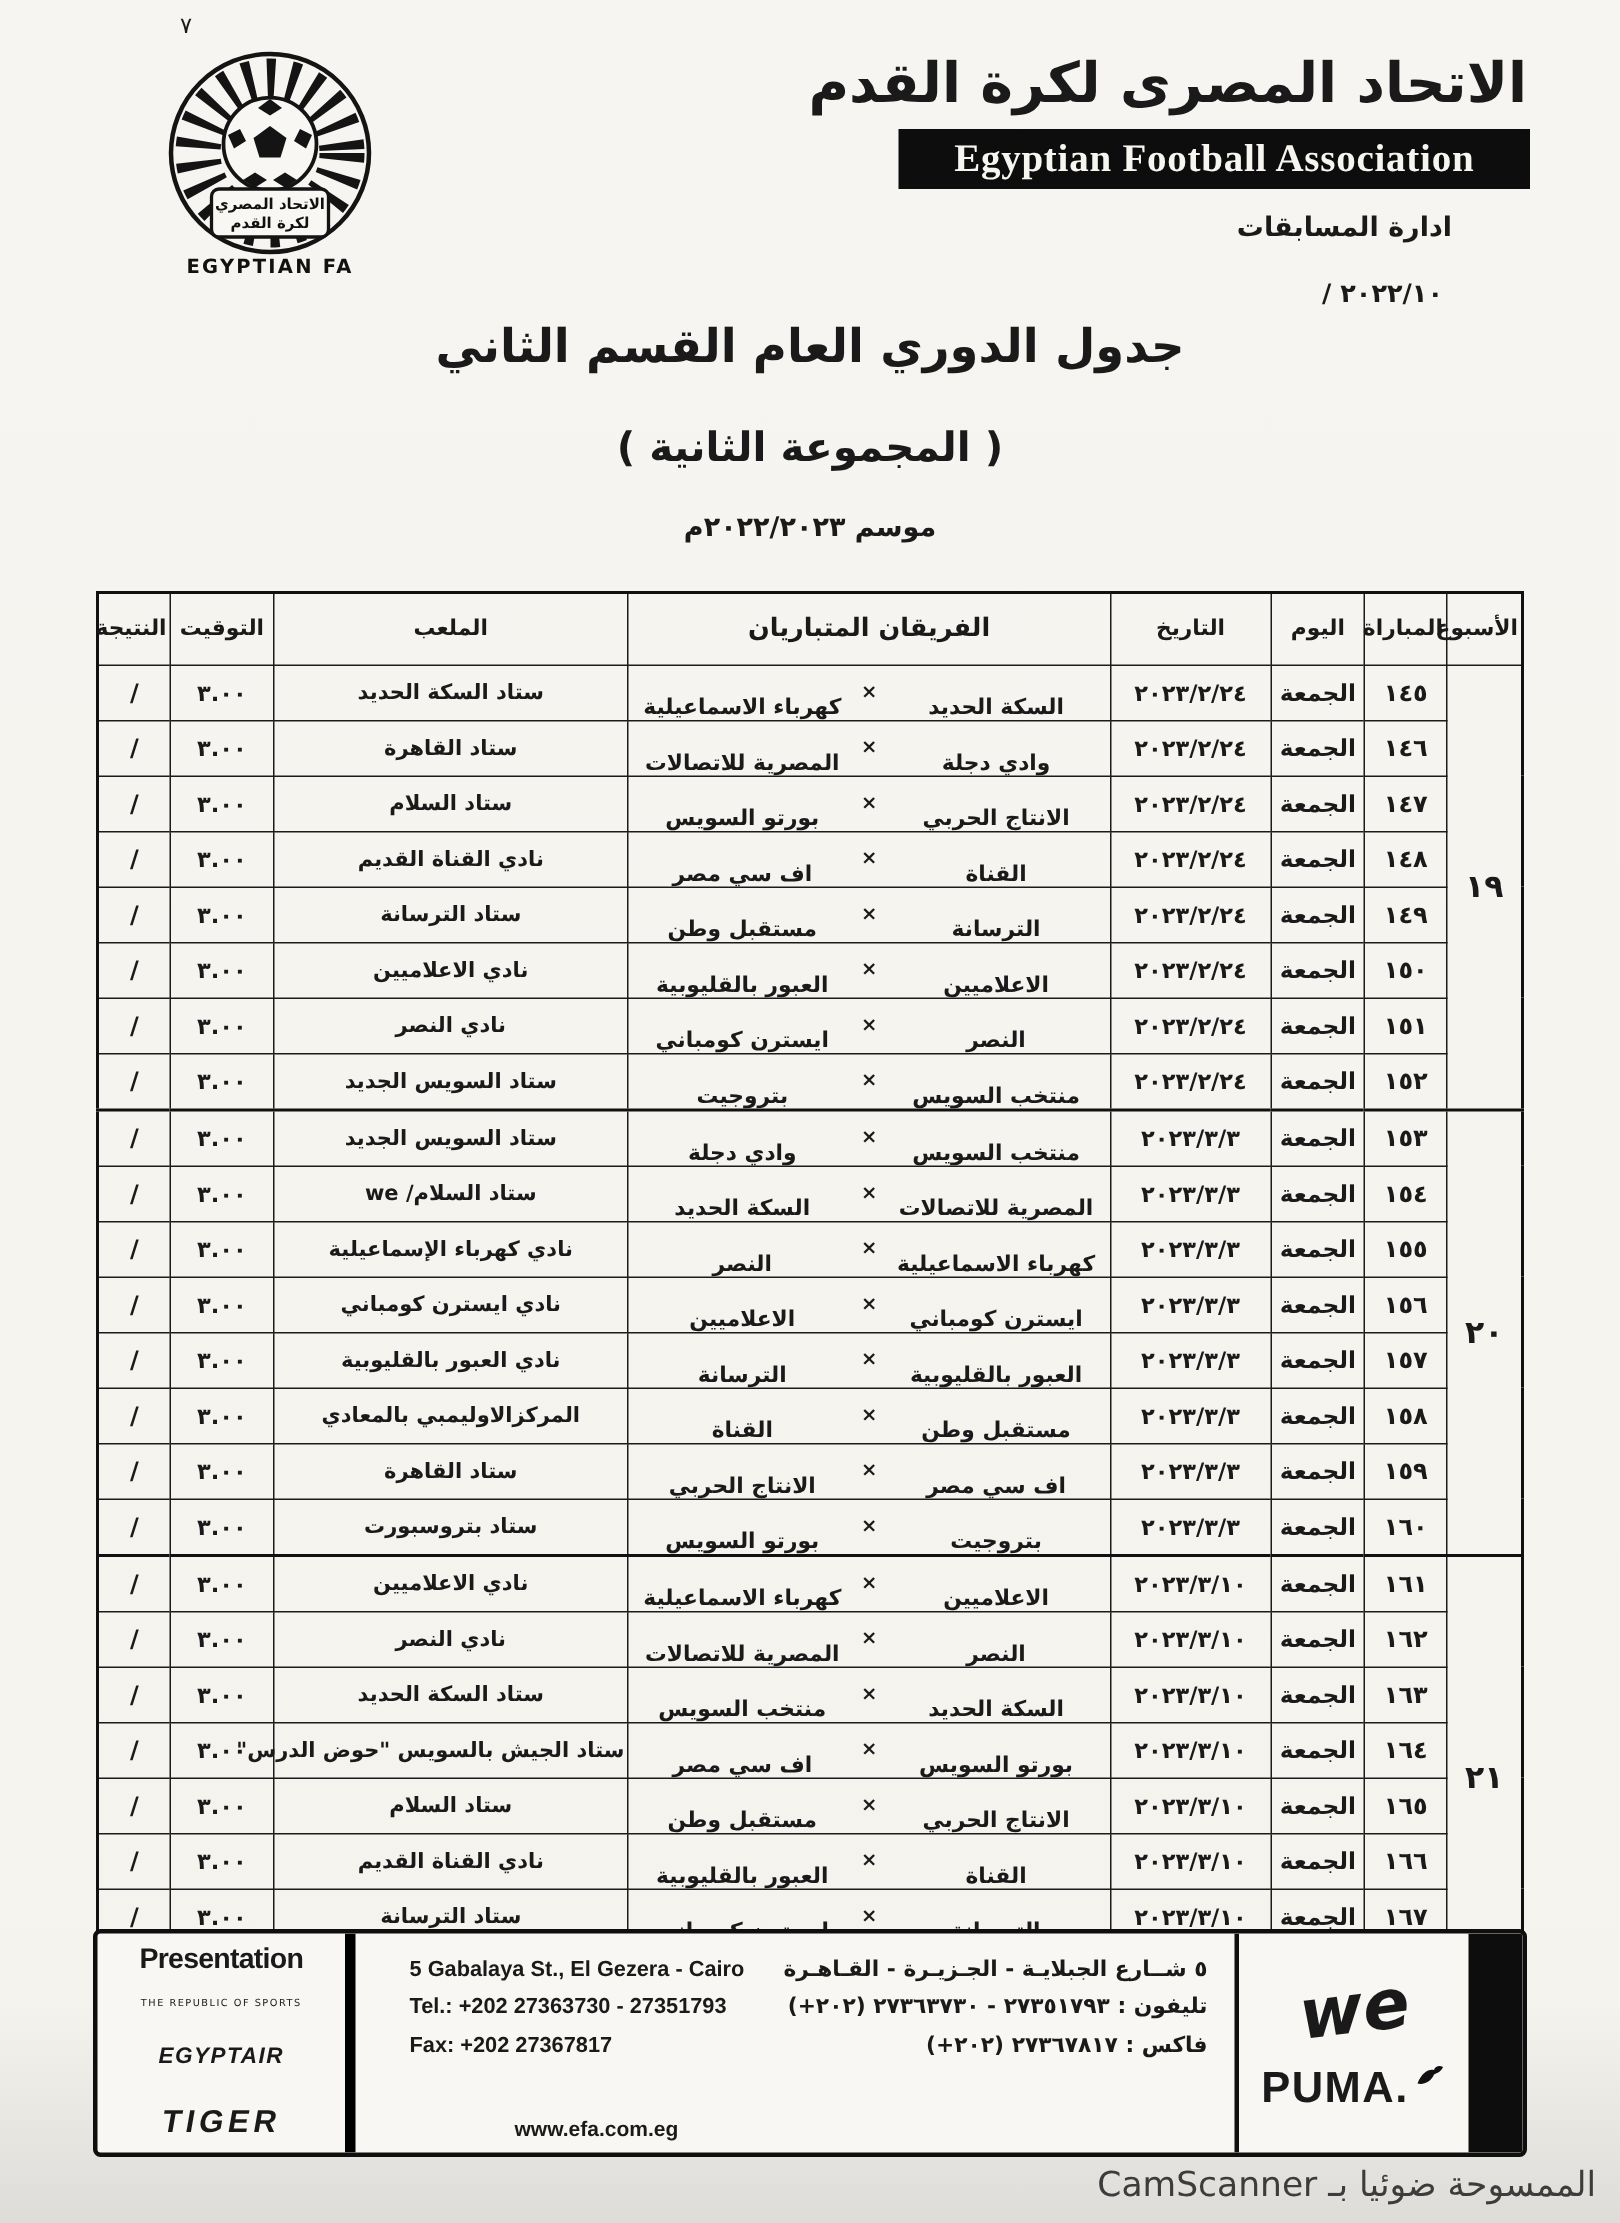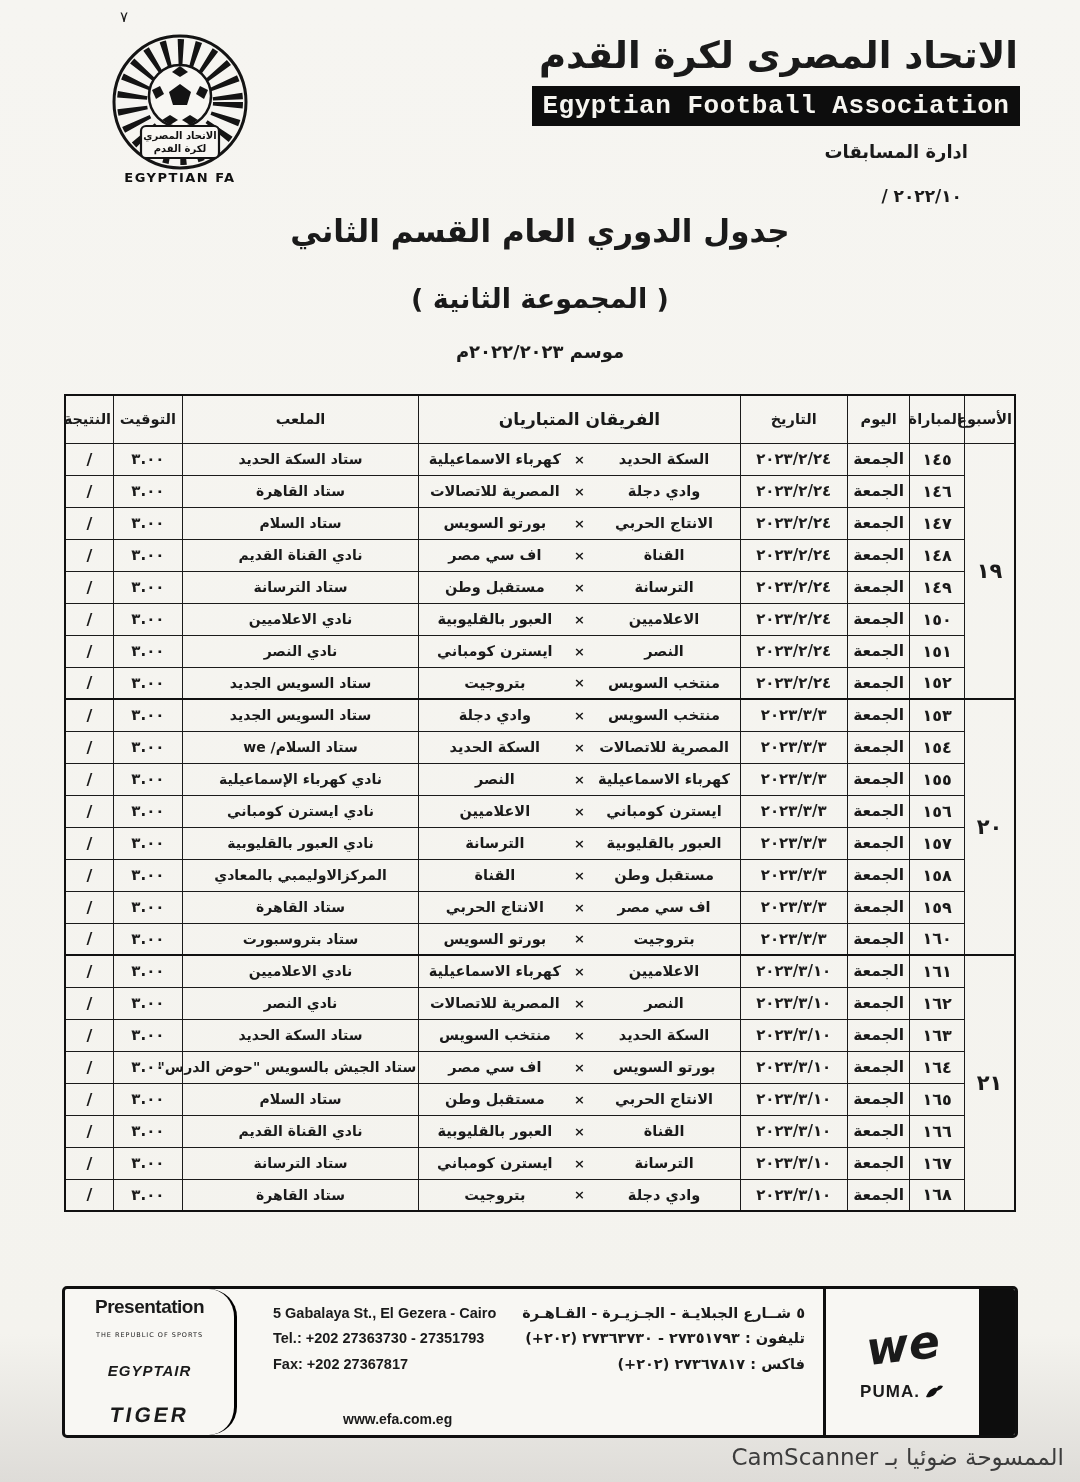--- a/index.html
+++ b/index.html
@@ -12,9 +12,9 @@
   .page-number { position:absolute; left:120px; top:8px; font-size:15px; }
   .logo-wrap { position:absolute; left:92px; top:26px; }
   .org-ar { position:absolute; top:34px; right:62px; font-size:37px; font-weight:700; direction:rtl; letter-spacing:-1px; }
-  .org-en-bar { position:absolute; top:86px; right:60px; width:488px; height:40px; background:#0d0d0d; color:#f6f5f0;
+  .org-en-bar { position:absolute; top:86px; right:60px; width:421px; height:40px; background:#0d0d0d; color:#f6f5f0;
     display:flex; align-items:center; justify-content:center; font-size:26px; font-weight:700; letter-spacing:.5px;
-    font-family:Liberation Mono, monospace; }
+    font-family:Liberation Serif, serif; }
   .dept { position:absolute; top:141px; right:112px; font-size:18px; font-weight:700; direction:rtl; }
   .doc-date { position:absolute; top:186px; right:118px; font-size:17px; font-weight:700; direction:rtl; }
   .title-main  { position:absolute; top:213px; left:0; width:100%; text-align:center; font-size:31px; font-weight:700; direction:rtl; }

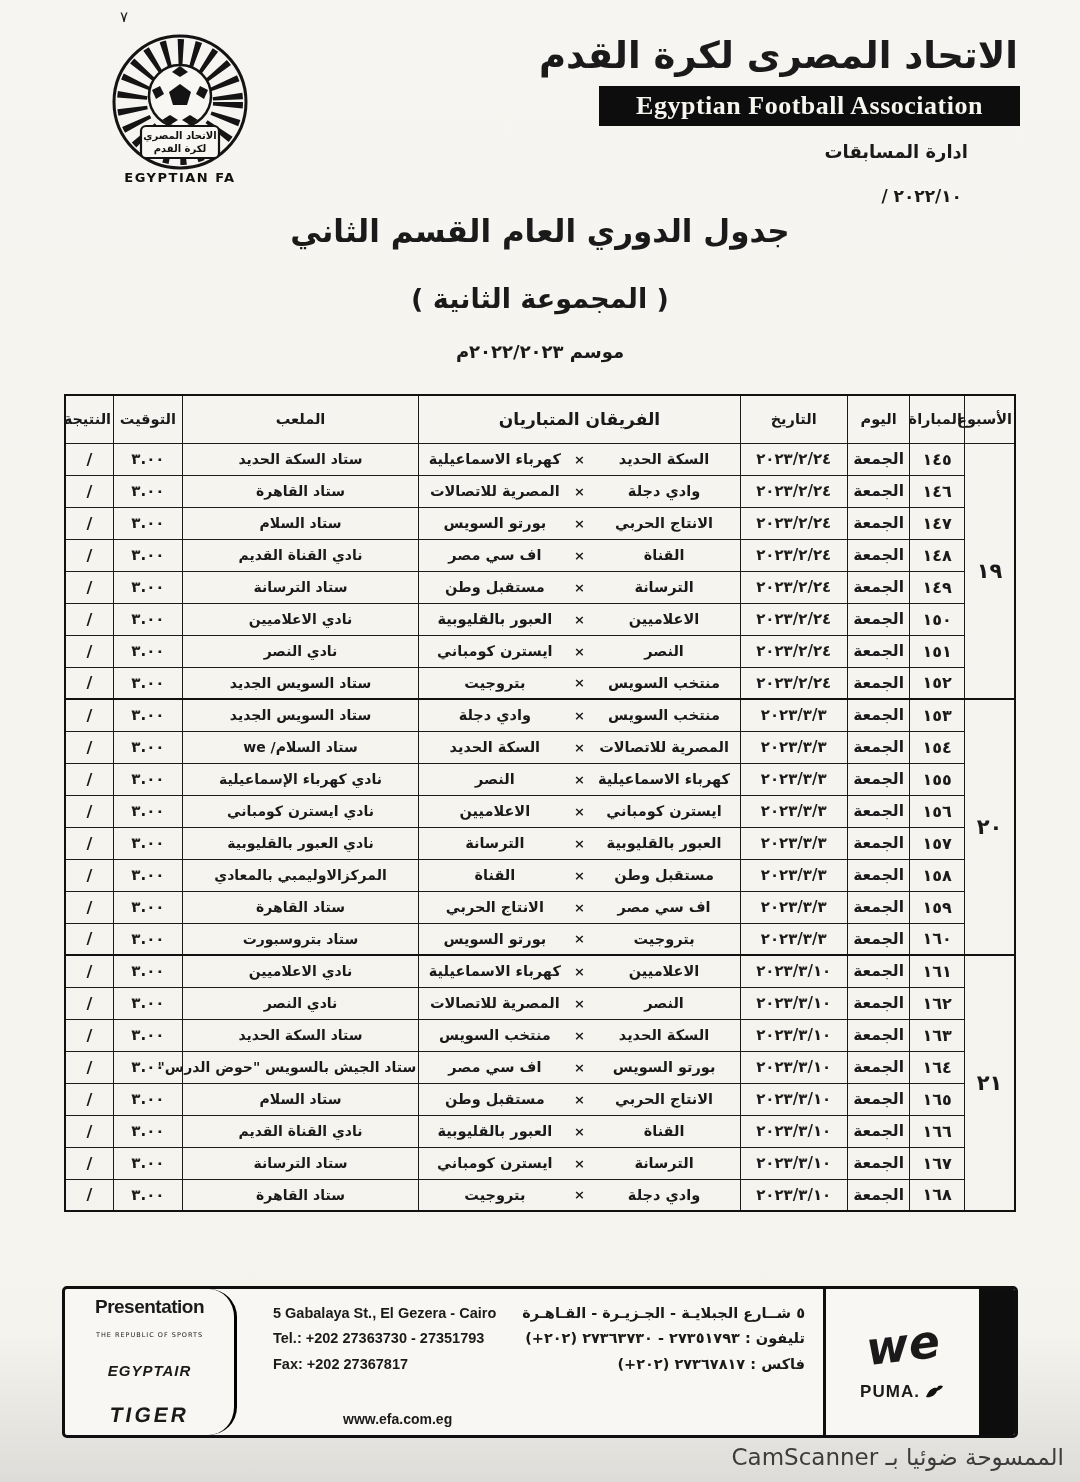--- a/index.html
+++ b/index.html
@@ -36,7 +36,7 @@
   td.c-time { font-size:15px; }
   td.c-result { font-size:16px; font-weight:400; }
   .teams { display:flex; align-items:center; direction:rtl; width:100%; }
-  .teams .team { flex:1; font-size:14.5px; font-weight:700; white-space:nowrap; text-align:center; }
+  .teams .team { flex:1; font-size:14.5px; font-weight:700; white-space:nowrap; text-align:center;margin-top:20px; }
   .teams .vs { width:22px; font-size:13px; font-weight:700; text-align:center; }
 
   .footer { position:absolute; left:62px; top:1286px; width:956px; height:152px; border:3px solid #0f0f0f; border-radius:5px;

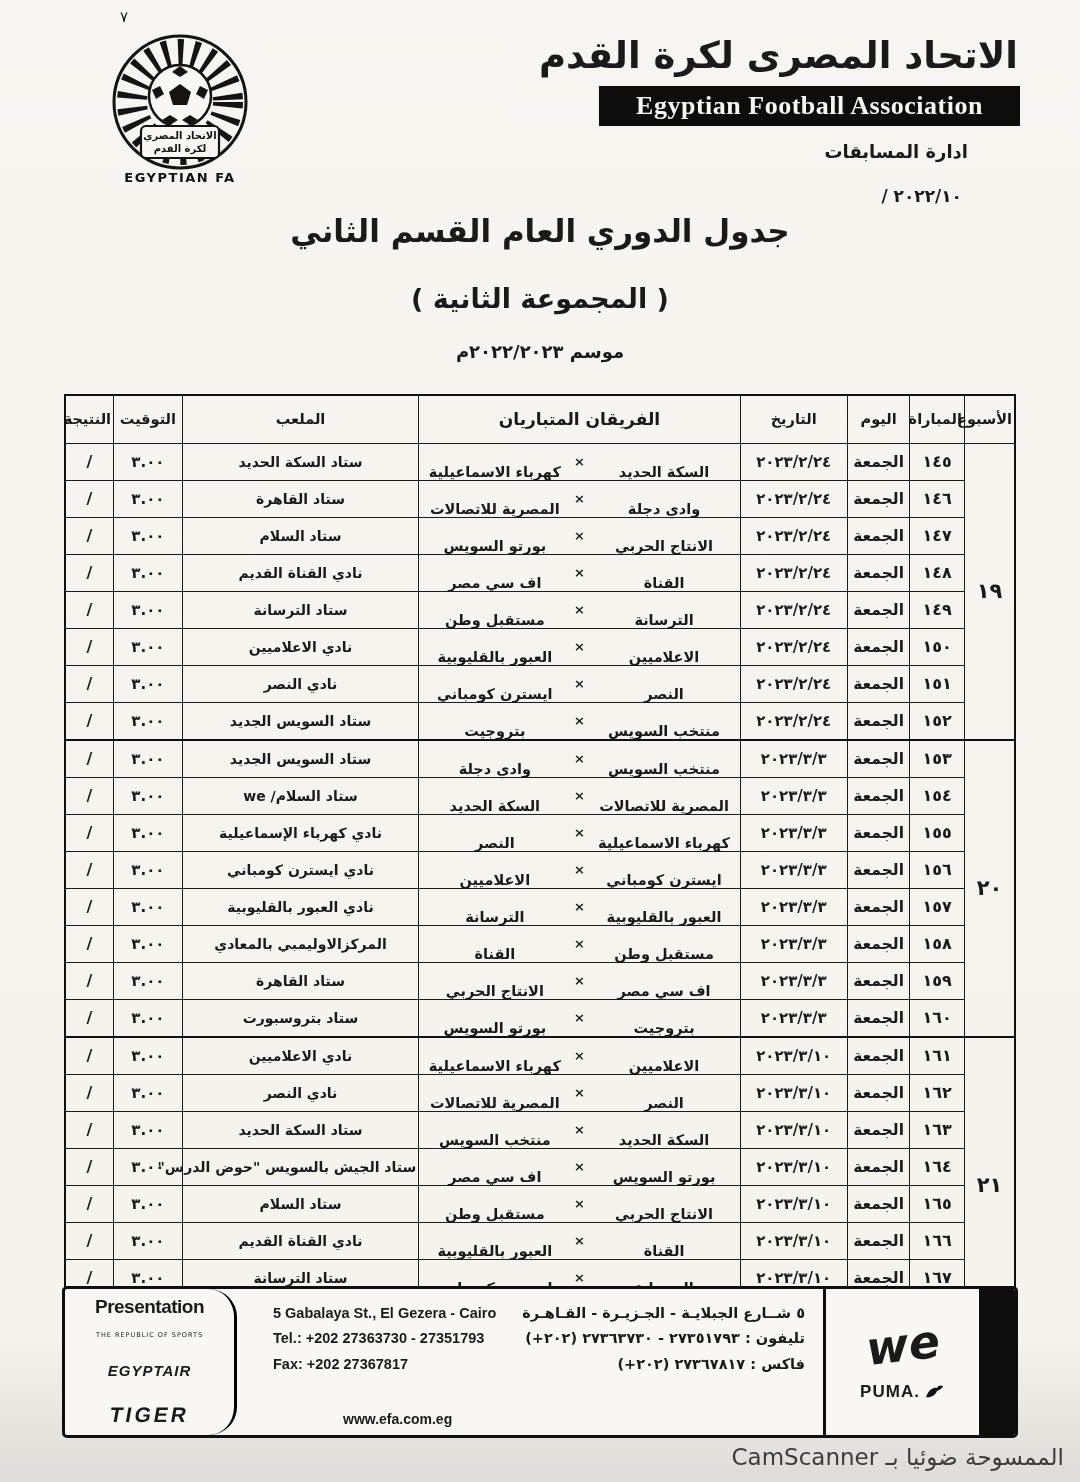--- a/index.html
+++ b/index.html
@@ -41,8 +41,8 @@
 
   .footer { position:absolute; left:62px; top:1286px; width:956px; height:152px; border:3px solid #0f0f0f; border-radius:5px;
     background:#f8f7f3; display:flex; direction:ltr; overflow:hidden; }
-  .f-left { width:172px; border-right:3px solid #000000; display:flex; flex-direction:column; align-items:center;
-    justify-content:space-between; padding:8px 4px;border-radius:28px; }
+  .f-left { width:172px; border-right:7px solid #000000; display:flex; flex-direction:column; align-items:center;
+    justify-content:space-between; padding:8px 4px; }
   .brand-presentation { text-align:center; line-height:1; }
   .pres-name { font-size:19px; font-weight:700; letter-spacing:-.5px; font-family:"Liberation Sans", sans-serif; }
   .pres-tag { display:block; font-size:6.5px; letter-spacing:1px; margin-top:16px; }

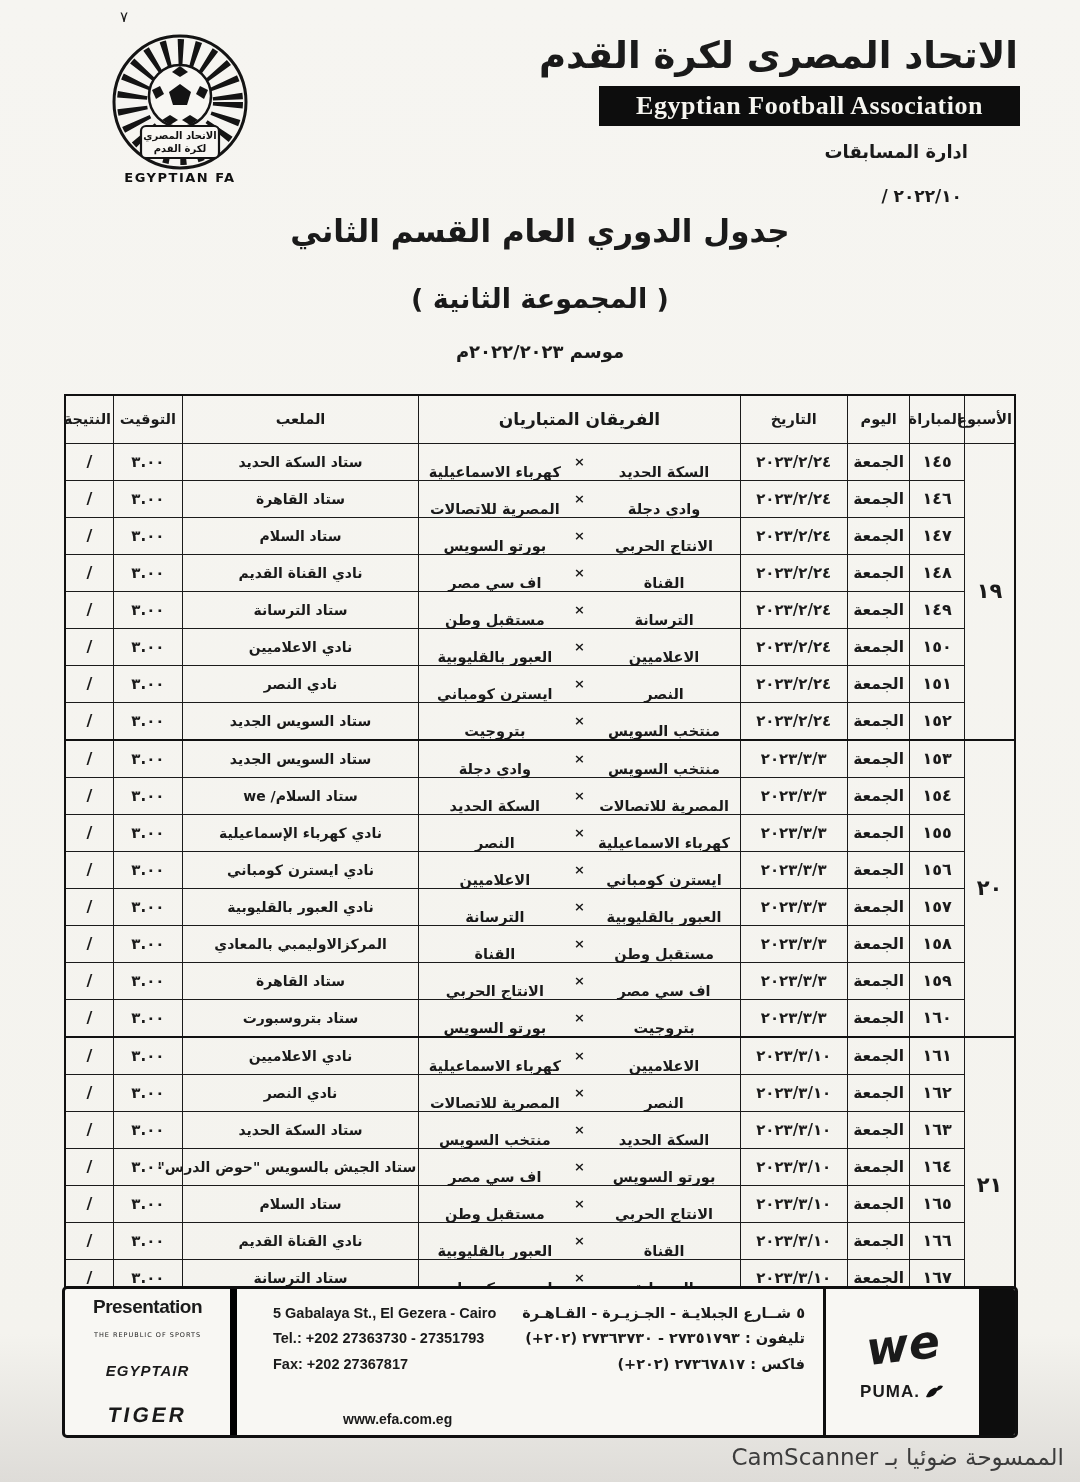--- a/index.html
+++ b/index.html
@@ -56,7 +56,7 @@
   .f-right { width:192px; border-left:3px solid #0f0f0f; display:flex; }
   .f-right-logos { flex:1; display:flex; flex-direction:column; align-items:center; justify-content:center; gap:14px; }
   .brand-we { font-size:46px; font-weight:700; font-style:italic; transform:rotate(-7deg); line-height:1; }
-  .brand-puma { font-size:17px; font-weight:700; letter-spacing:1px; display:flex; align-items:center; gap:5px;
+  .brand-puma { font-size:29px; font-weight:700; letter-spacing:1px; display:flex; align-items:flex-start; gap:5px;
     font-family:"Liberation Sans", sans-serif; }
   .f-right-bar { width:36px; background:#0d0d0d; height:100%; }
   .scan-note { position:absolute; right:16px; top:1444px; font-size:23px; color:#3c3c3c; direction:rtl; }

